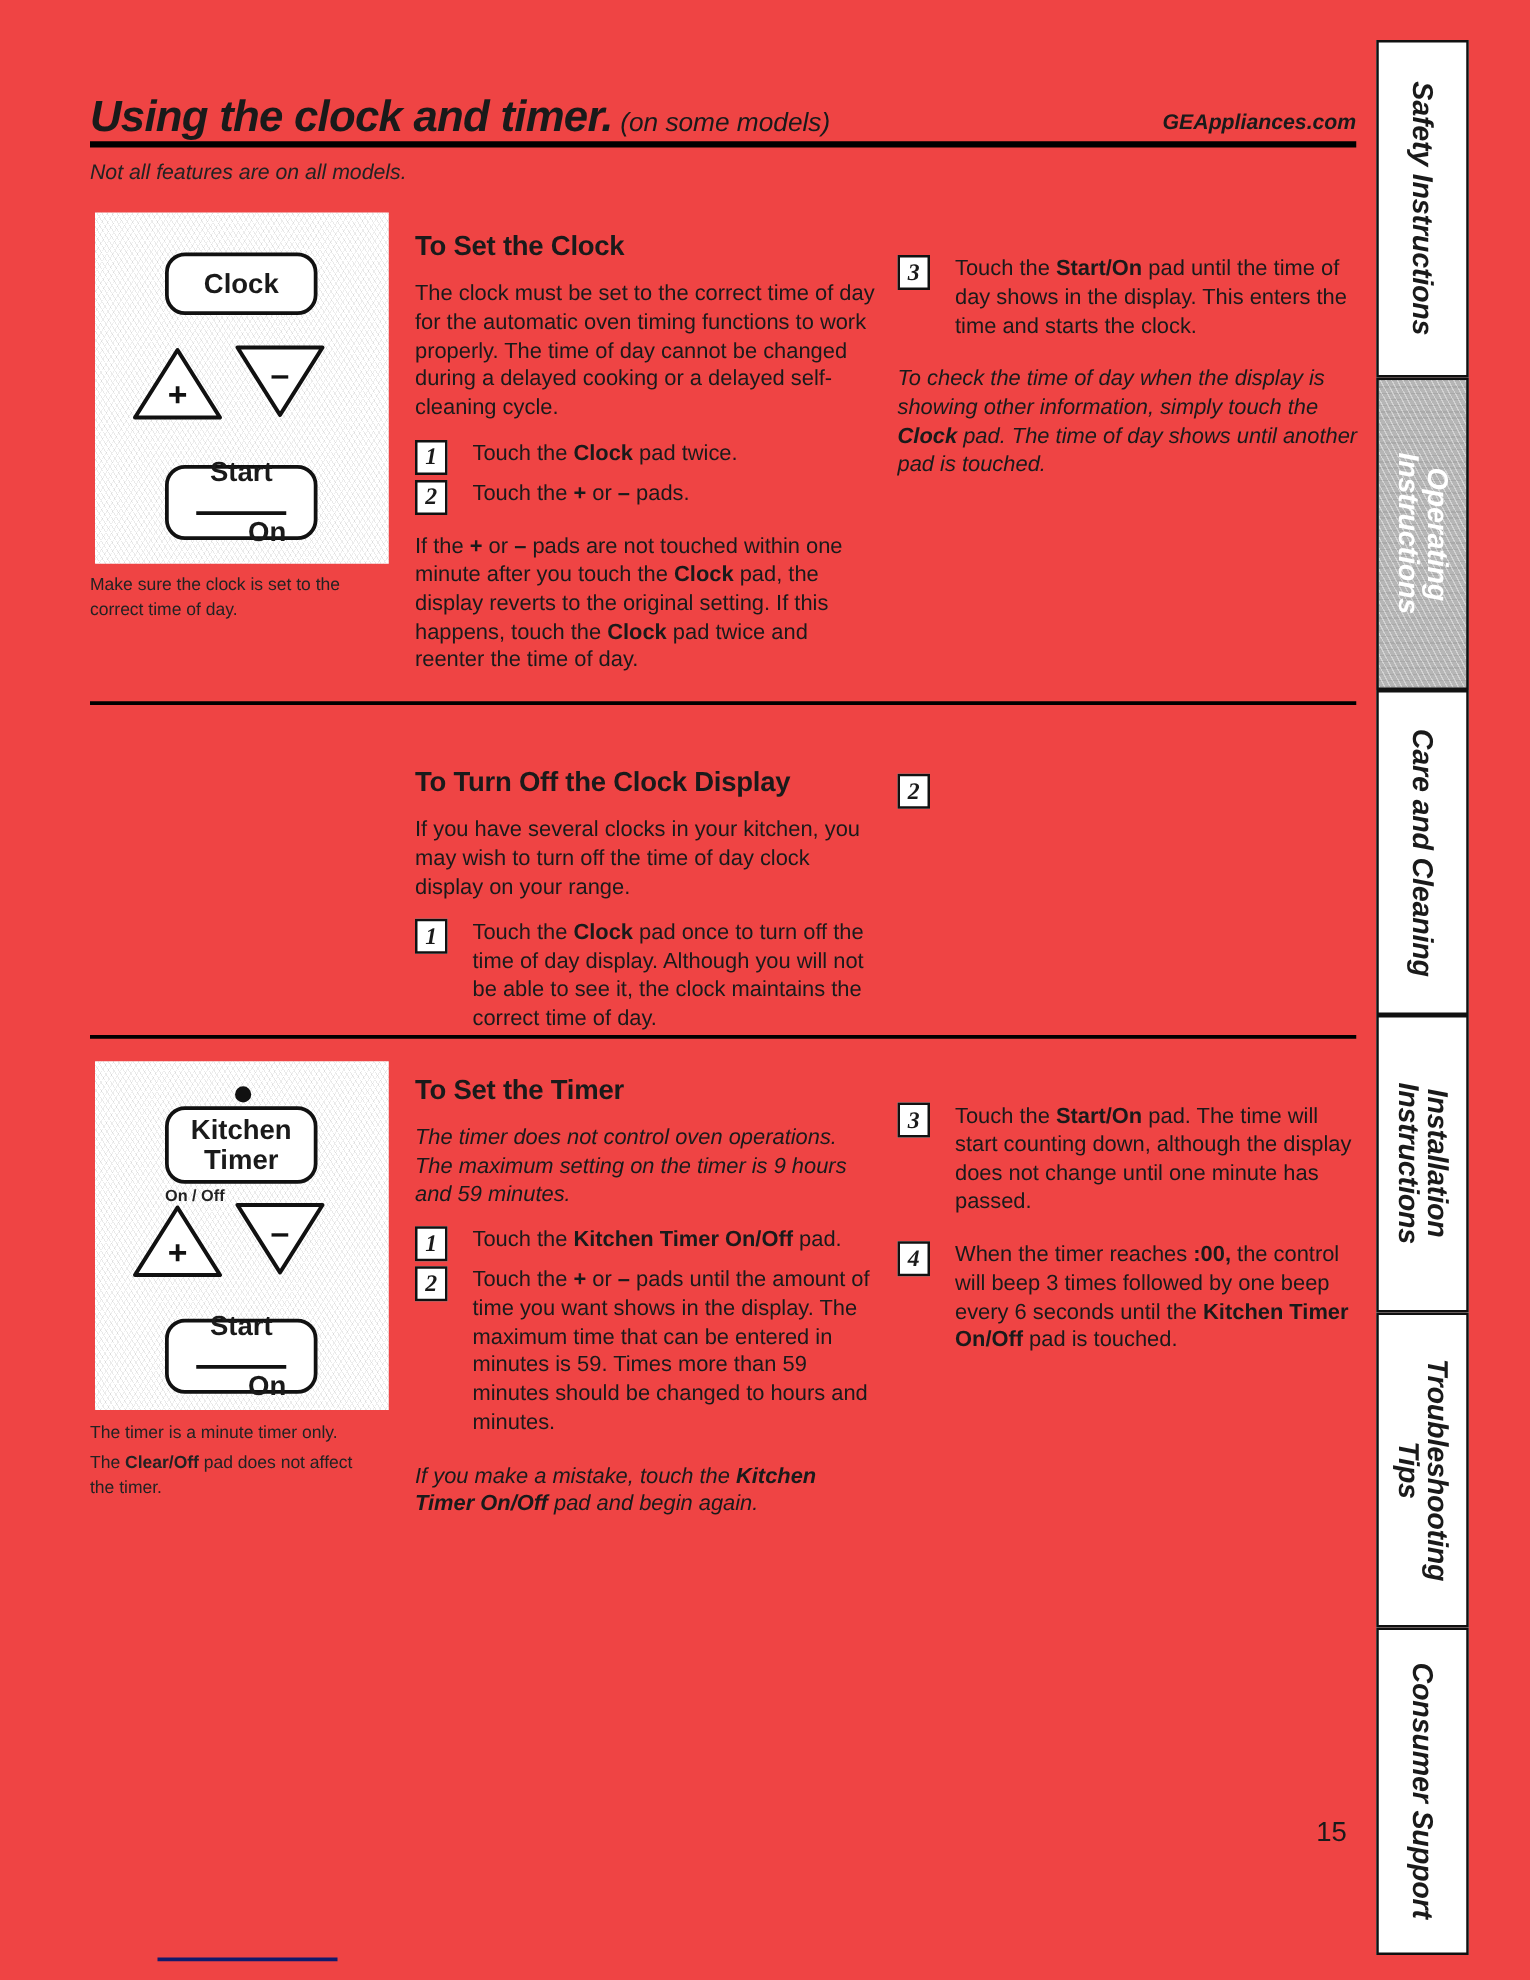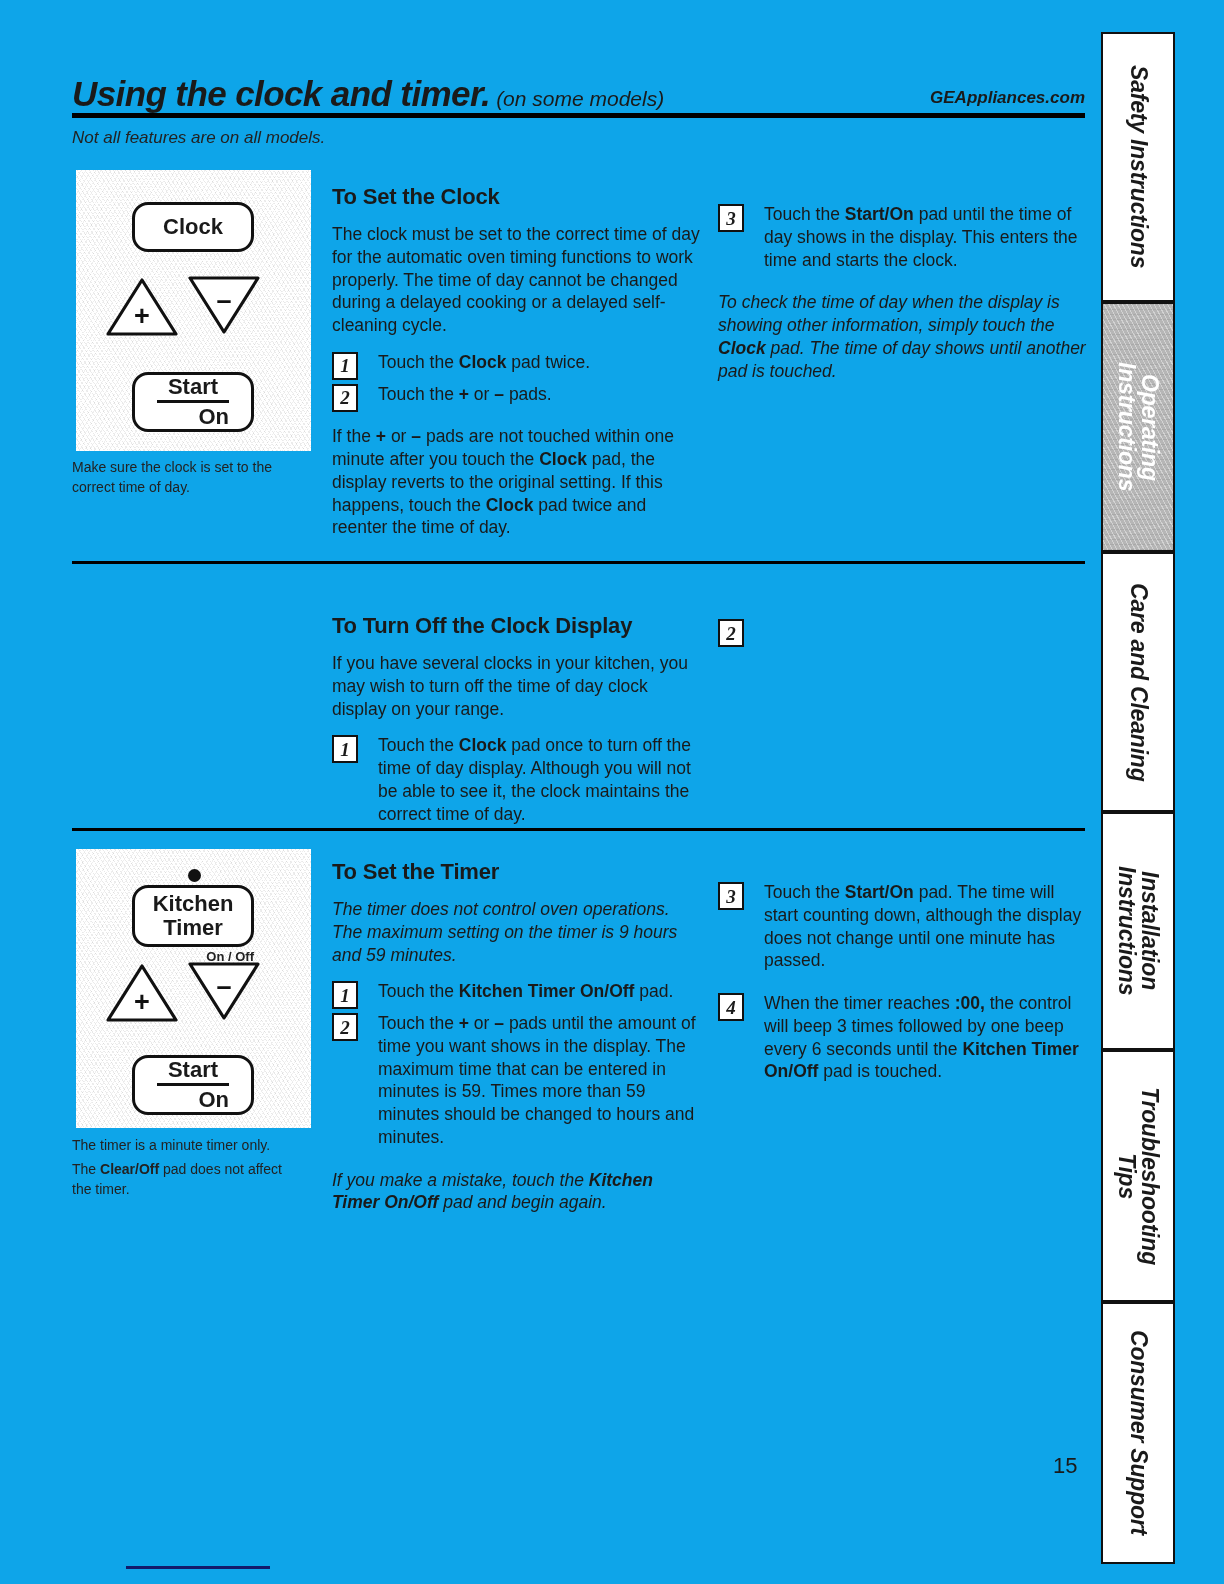--- a/index.html
+++ b/index.html
@@ -17,7 +17,7 @@
     position: relative;
     width: 1224px;
     height: 1584px;
-    background: #0ea5e9;
+    background: #ef4444;
   }
 
   

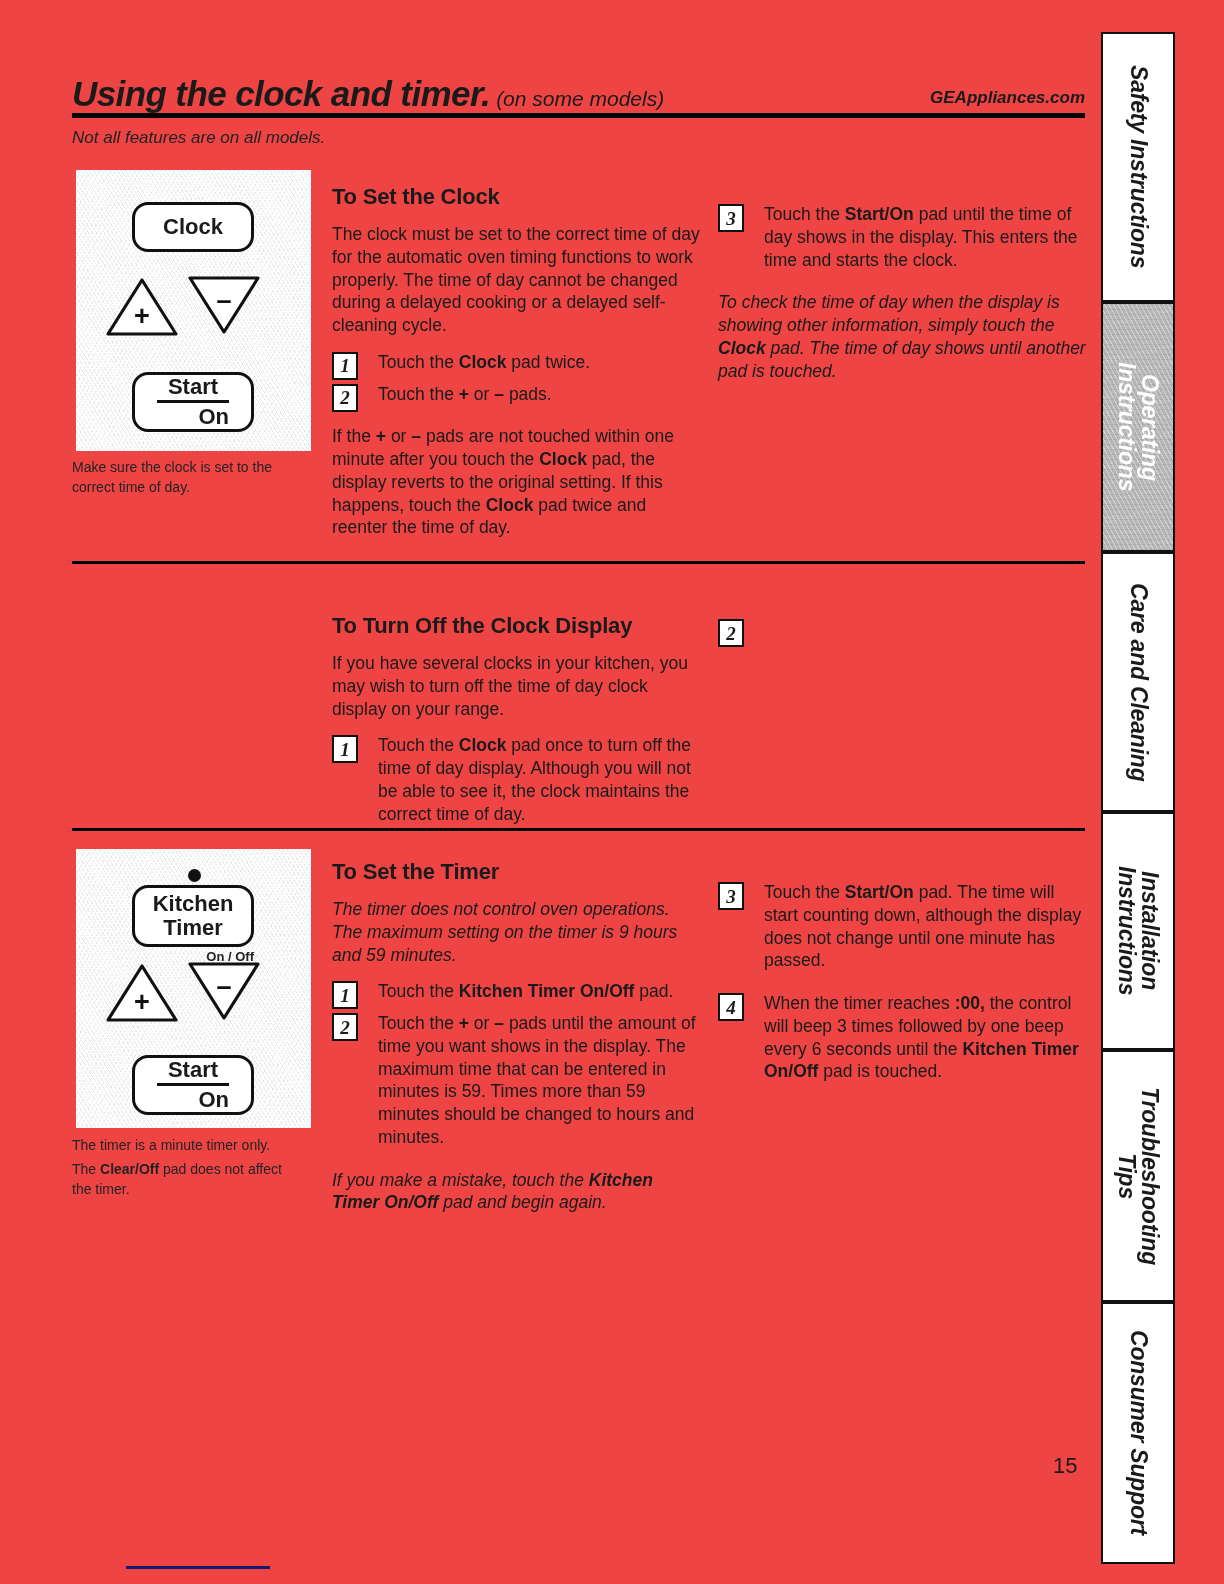--- a/index.html
+++ b/index.html
@@ -134,7 +134,7 @@
 
   .pad-split-top {
     display: block;
-    padding-bottom: 1px;
+    padding-bottom: 18px;
     border-bottom: 3px solid #111;
     width: 72px;
     text-align: center;

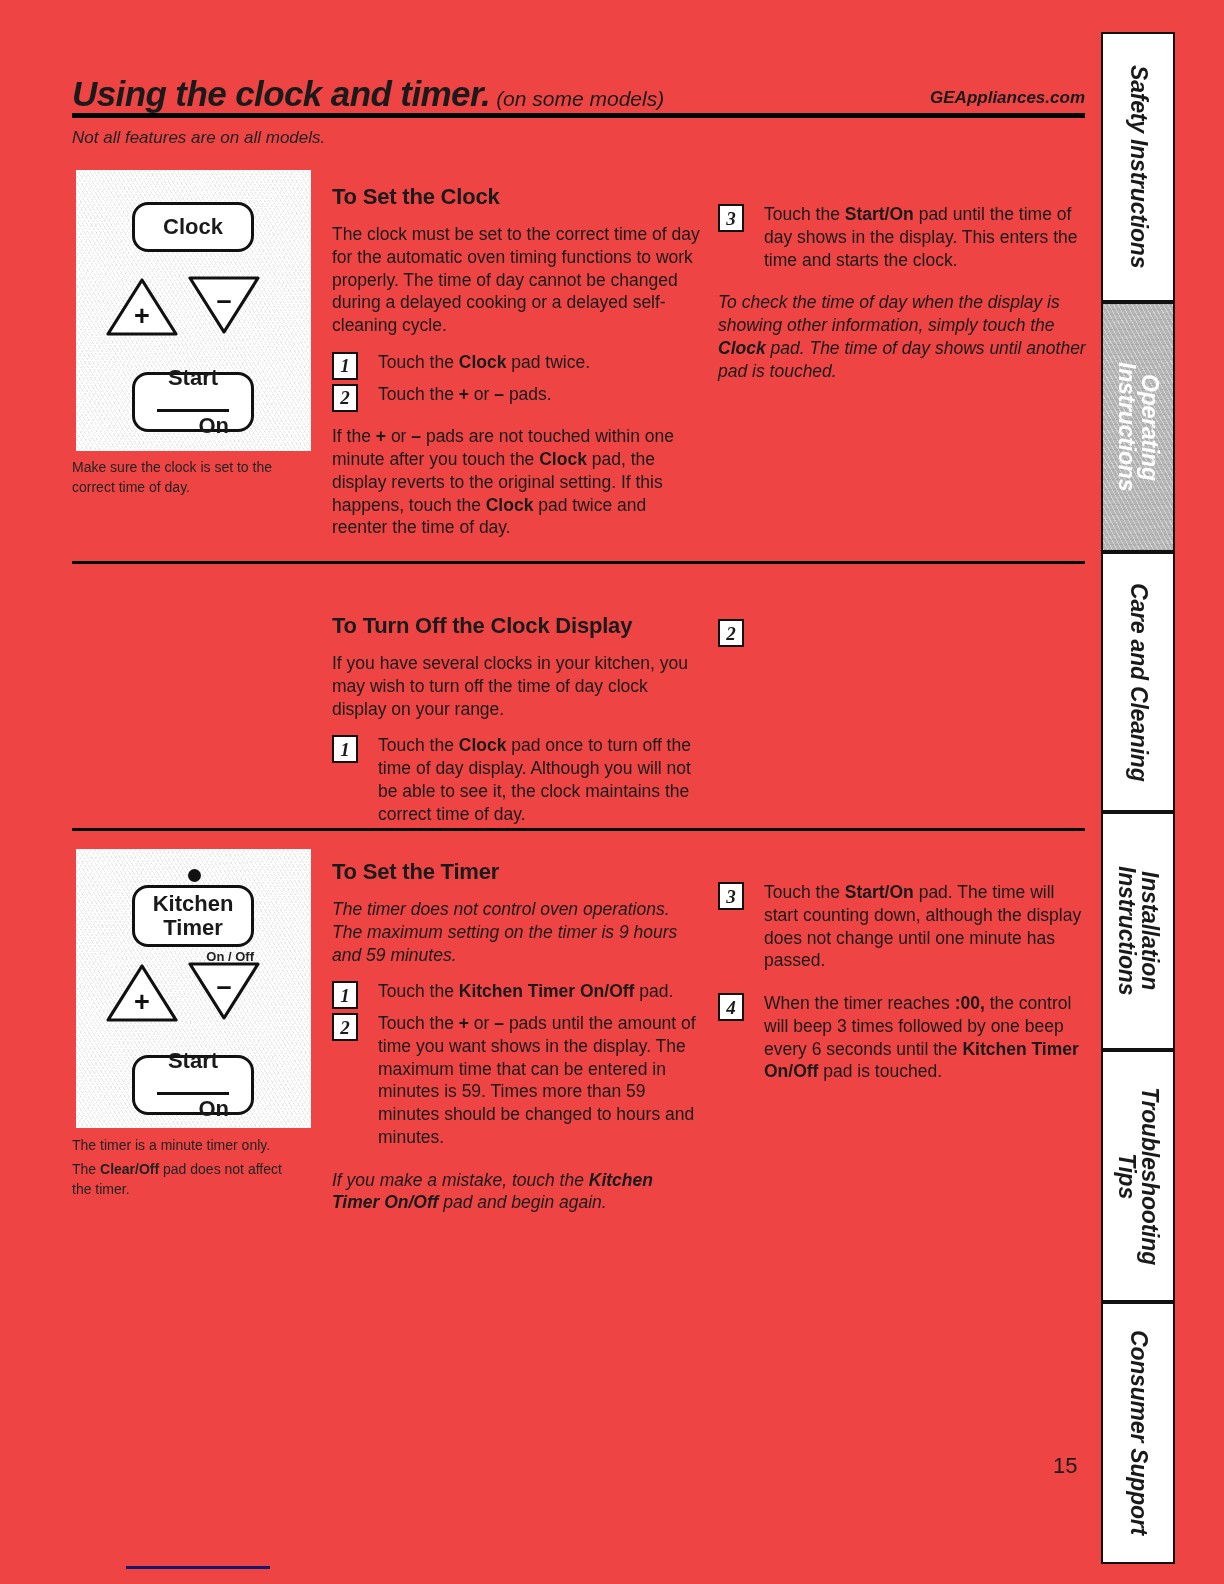--- a/index.html
+++ b/index.html
@@ -160,7 +160,7 @@
     left: 56px;
     top: 100px;
     width: 122px;
-    text-align: right;
+    text-align: left;
     font-size: 13px;
     font-weight: bold;
     color: #222;

